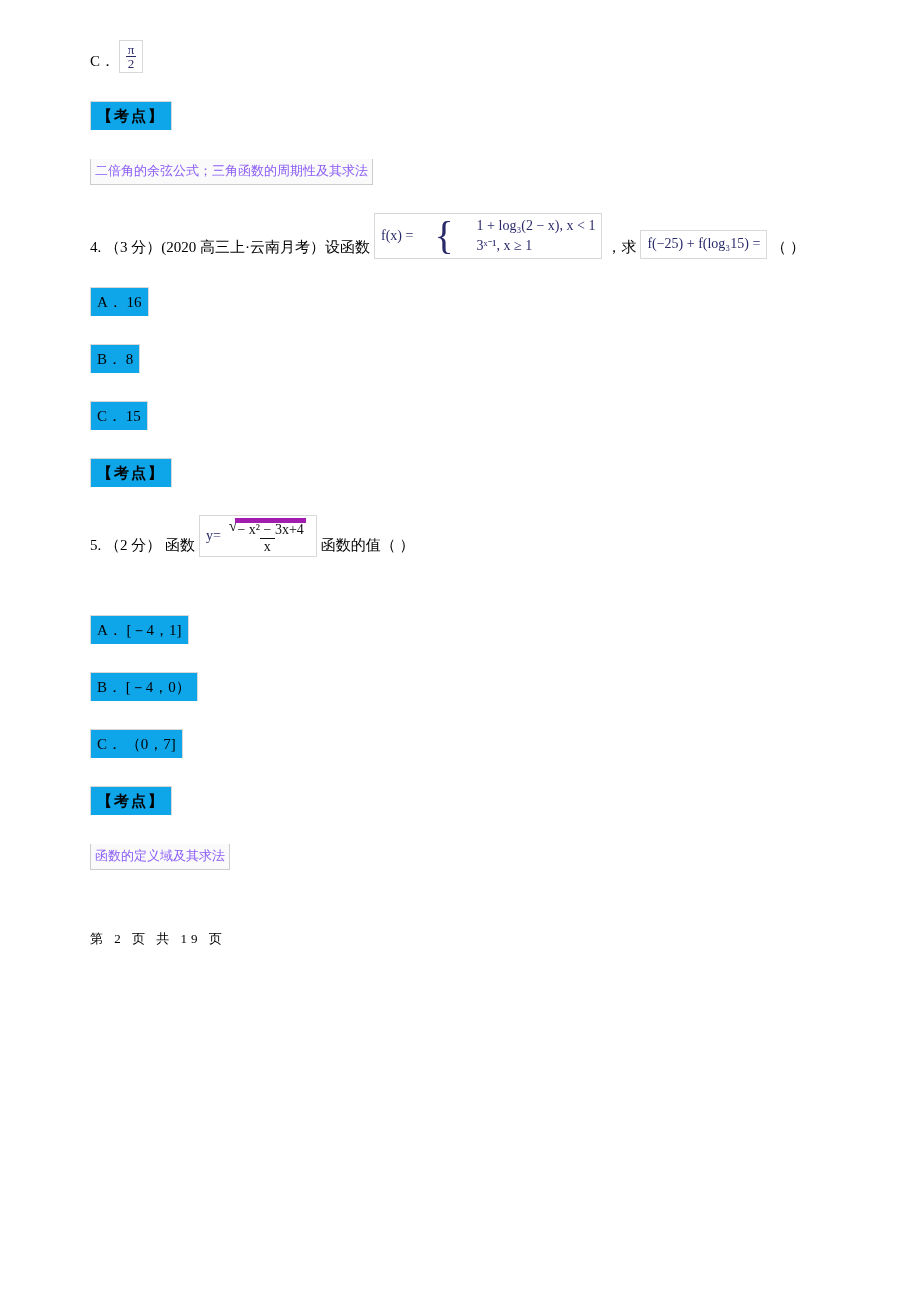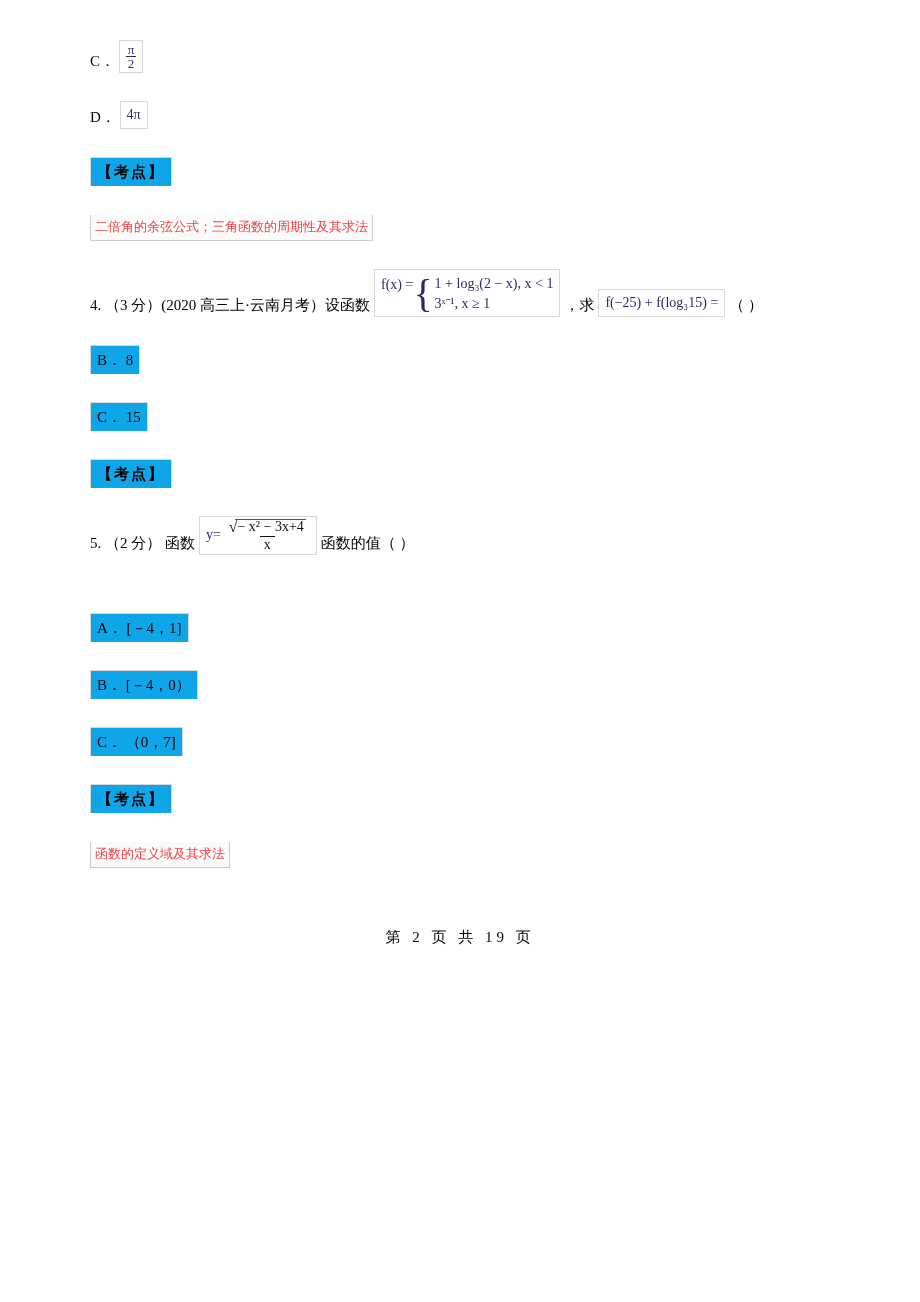--- a/index.html
+++ b/index.html
@@ -135,10 +135,6 @@
     </span>
   </div>
 
-  <div class="line">
-    <span>D．</span>
-    <span class="boxed math">4π</span>
-  </div>
 
   <div class="line">
     <span class="boxed-top kaodian-label">【考点】</span>

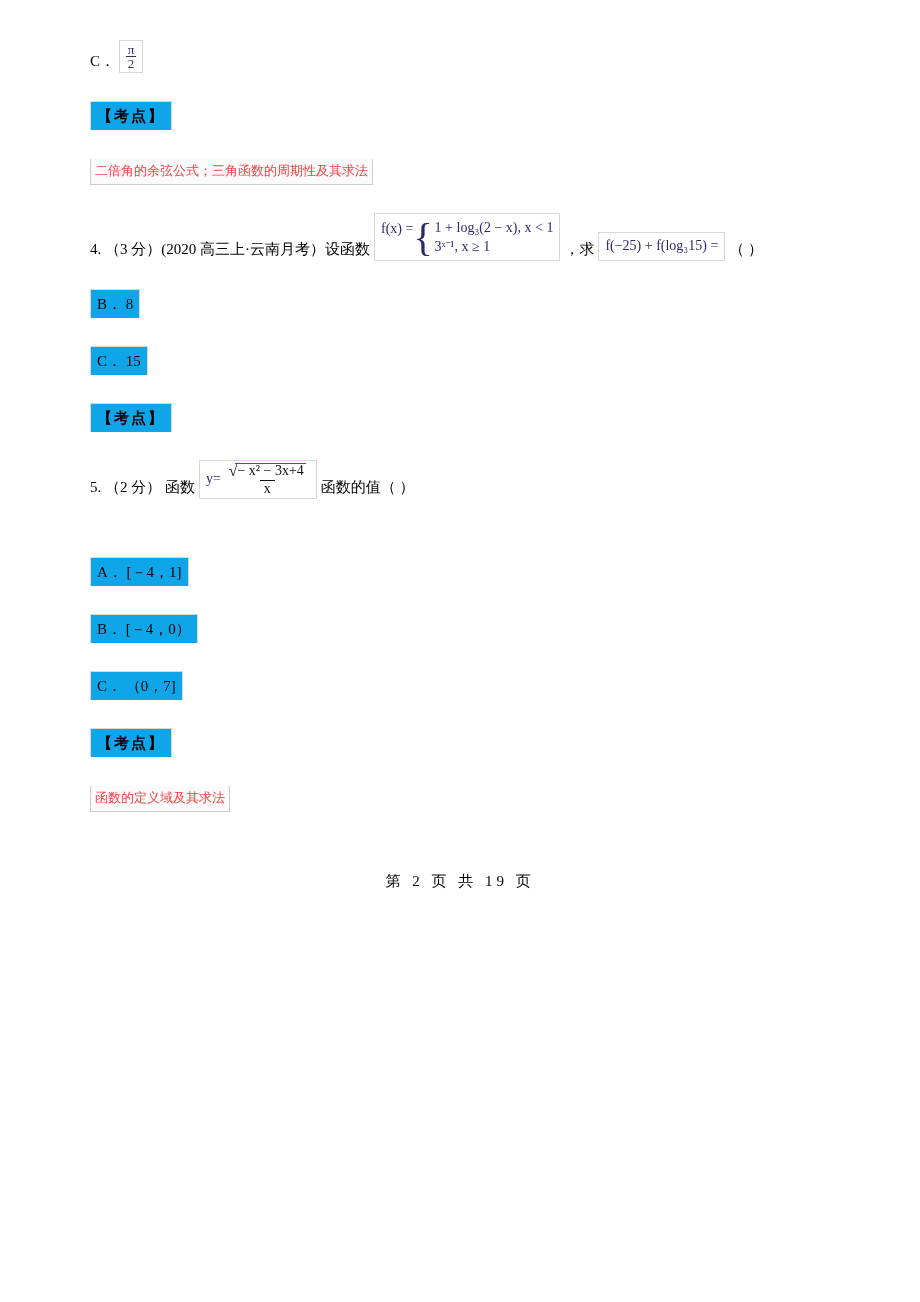--- a/index.html
+++ b/index.html
@@ -51,7 +51,7 @@
     display: inline-block;
     padding: 2px 4px;
     font-size: 13px;
-    color: #ef4444;
+    color: #8b5cf6;
     background: #fafafa;
   }
   .frac {

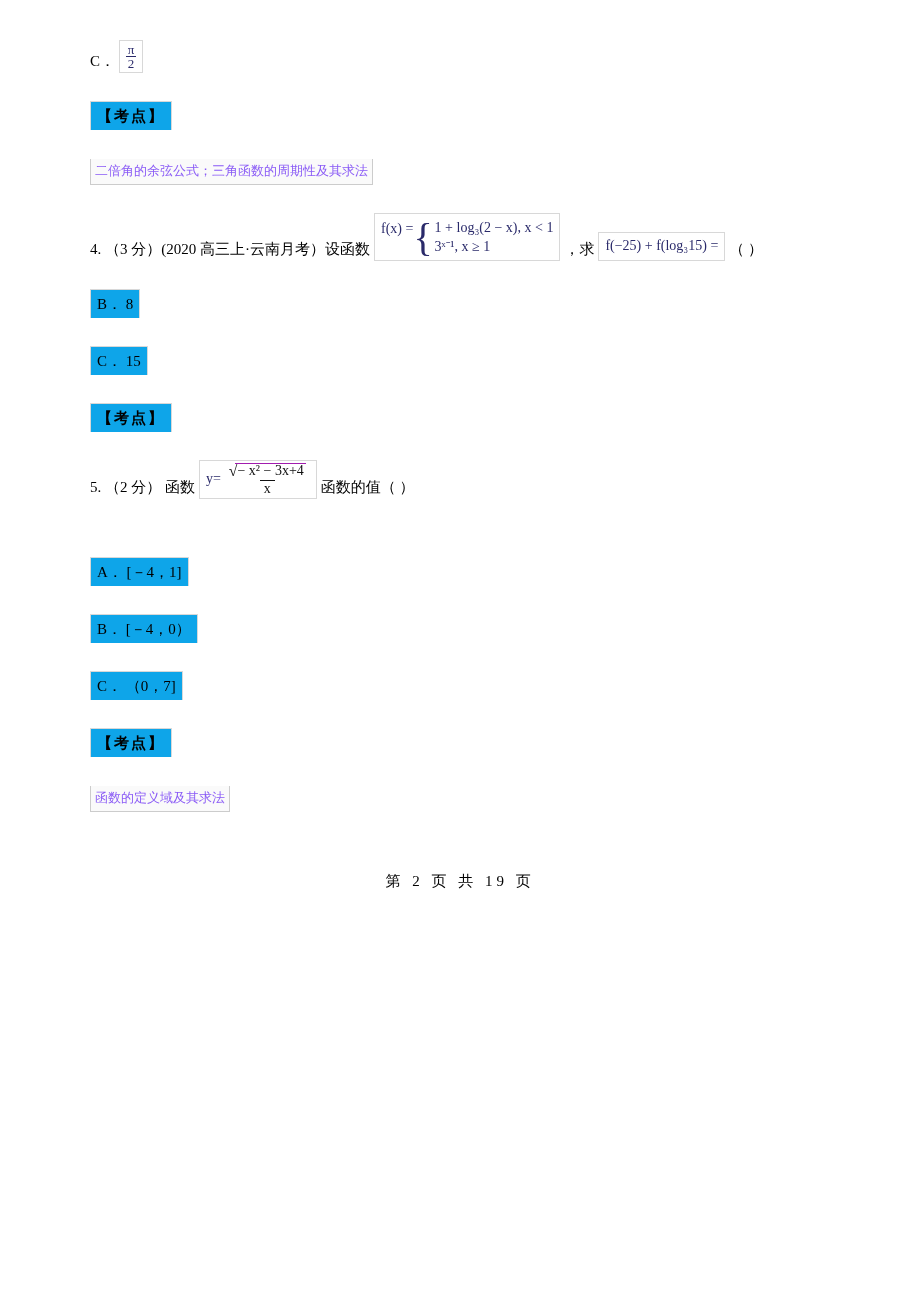--- a/index.html
+++ b/index.html
@@ -73,8 +73,10 @@
   }
   .piecewise {
     display: inline-flex;
+    align-items: center;
     font-family: "Times New Roman", serif;
     color: #2a2a6a;
+    gap: 21px;
   }
   .piecewise .brace {
     font-size: 40px;

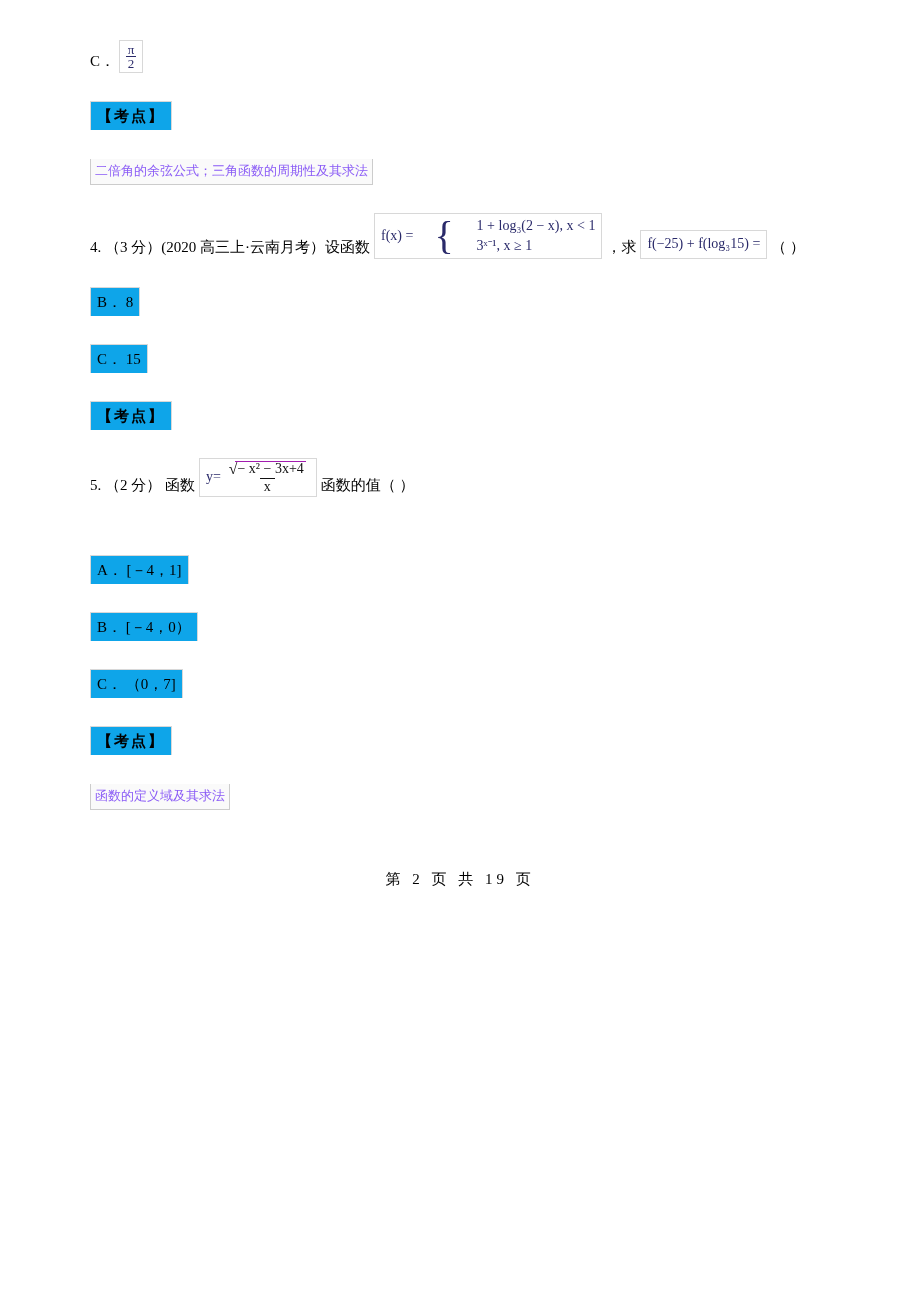--- a/index.html
+++ b/index.html
@@ -164,6 +164,9 @@
   </div>
 
   <div class="line">
+    <span class="boxed-top">A． 16</span>
+  </div>
+  <div class="line">
     <span class="boxed-top">B． 8</span>
   </div>
   <div class="line">

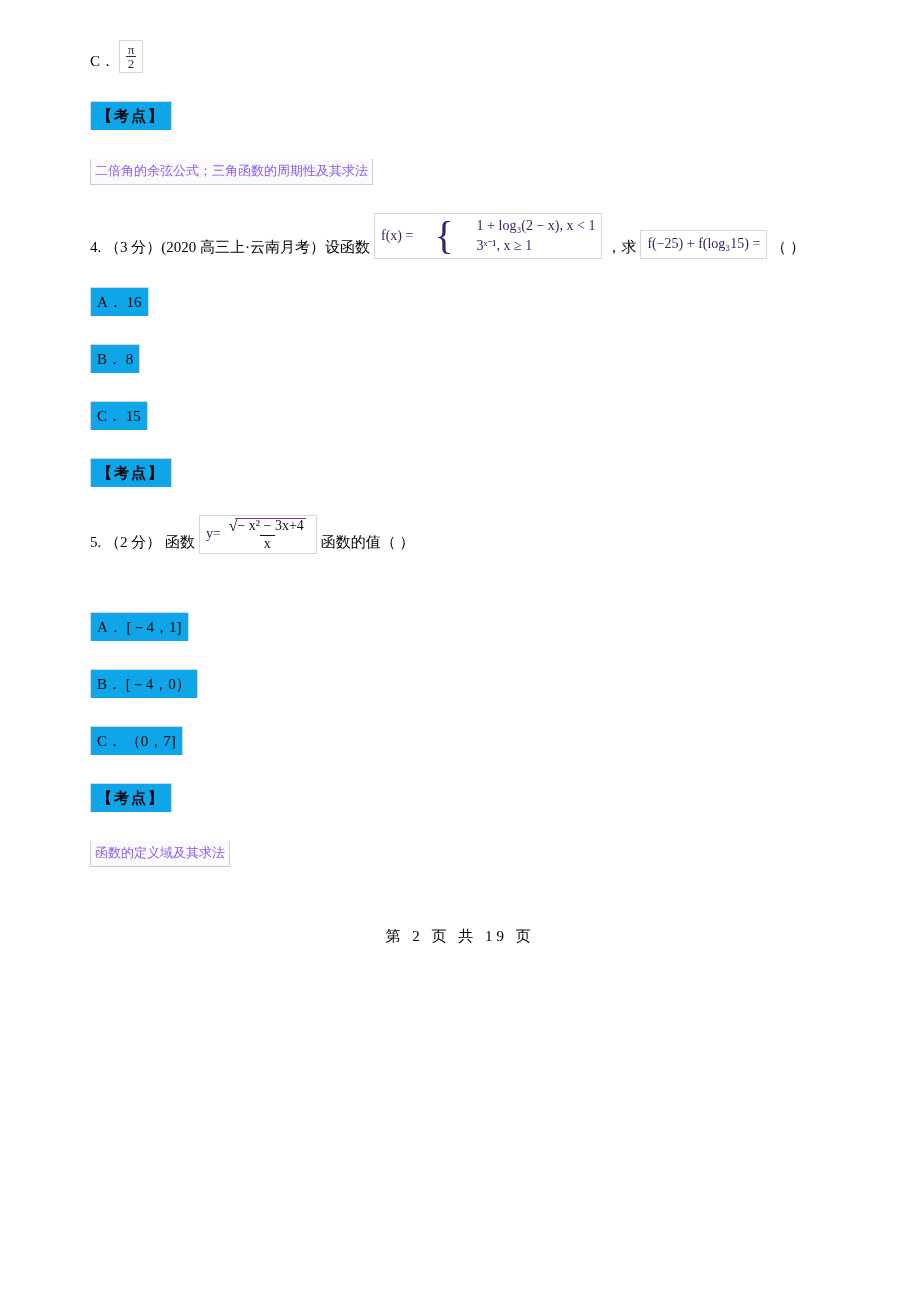--- a/index.html
+++ b/index.html
@@ -96,7 +96,7 @@
   }
   .sqrt-wrap .radical { font-size: 16px; margin-right: -2px; }
   .sqrt-wrap .radicand {
-    border-top: 1px solid #a21caf;
+    border-top: 5px solid #a21caf;
     padding: 0 2px;
     font-size: 14px;
   }

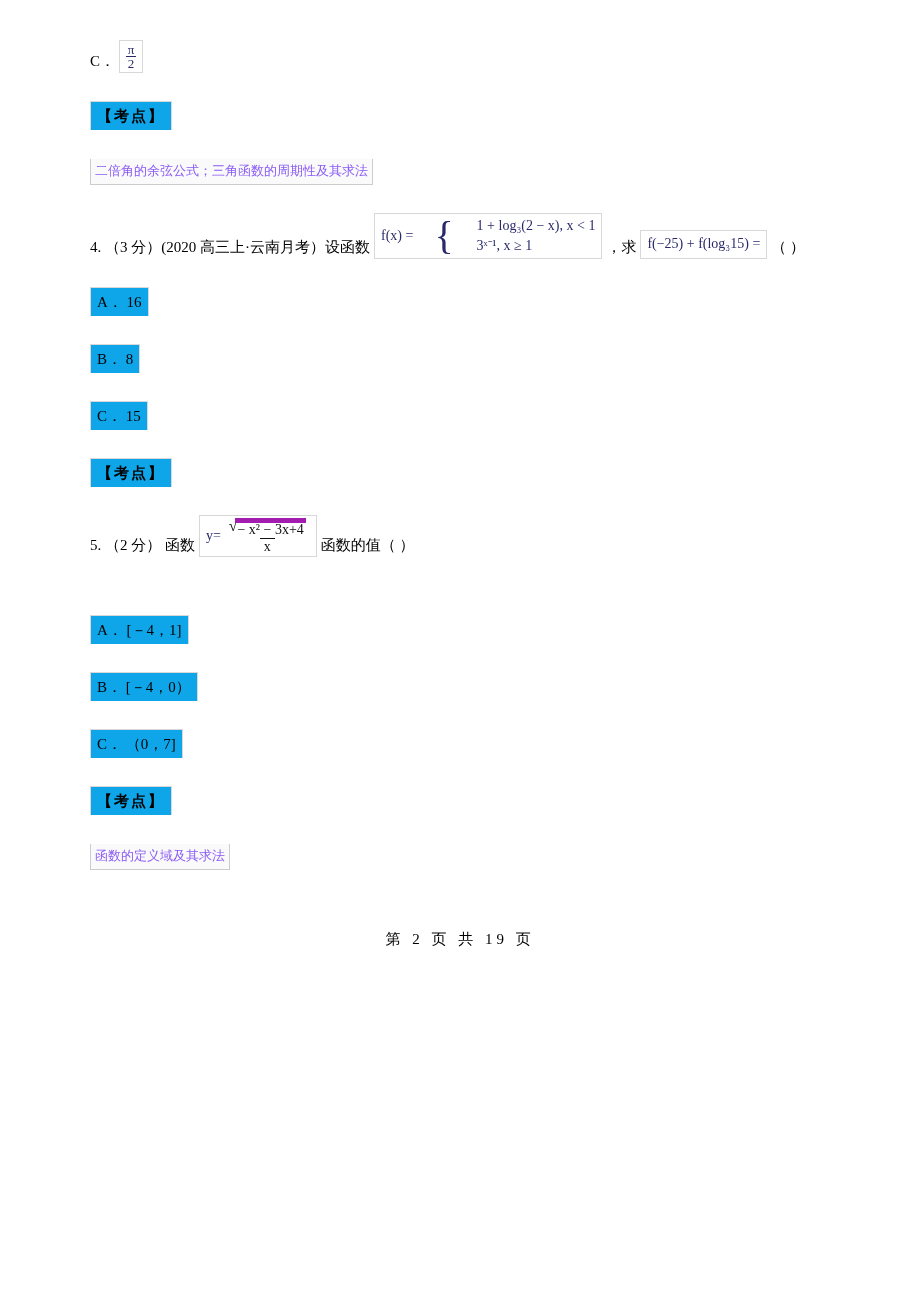--- a/index.html
+++ b/index.html
@@ -113,8 +113,8 @@
   .frac2 .num { padding: 0 4px 1px 4px; }
   .frac2 .den { border-top: 1px solid #111; padding: 1px 4px 0 4px; }
   .footer {
-    text-align: center;
-    font-size: 15px;
+    text-align: left;
+    font-size: 13px;
     letter-spacing: 4px;
     color: #000;
     margin-top: 60px;

